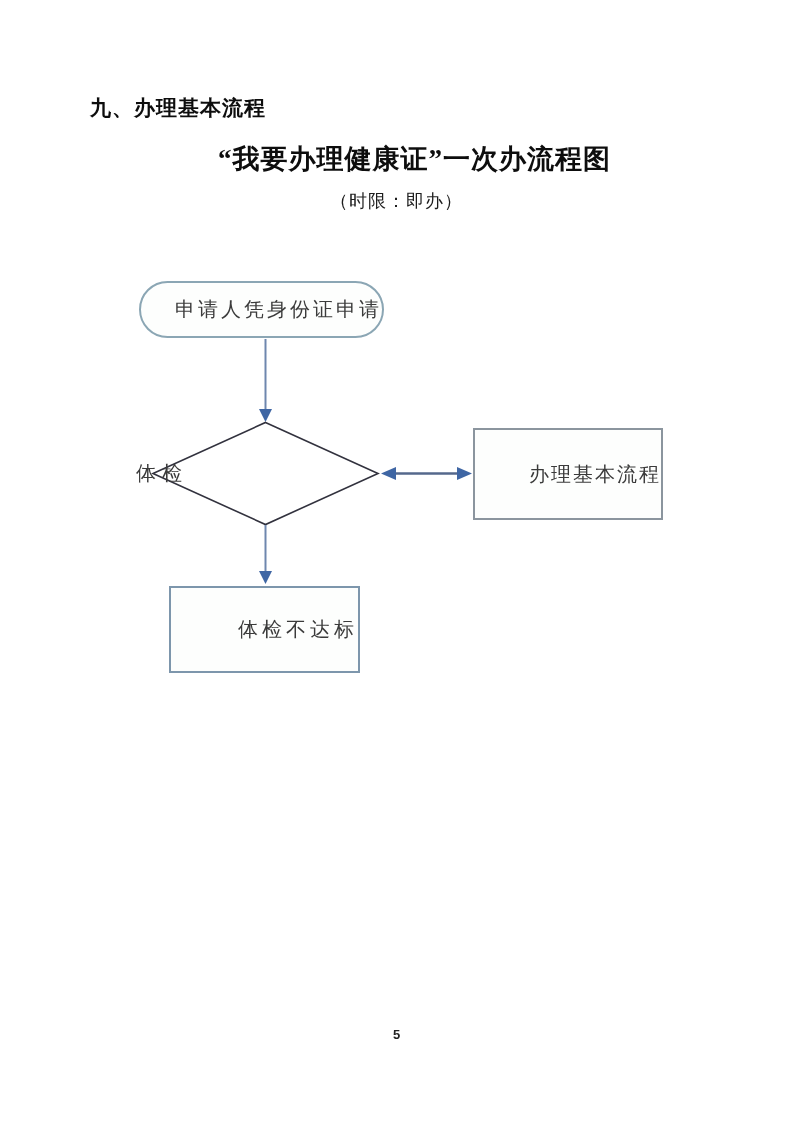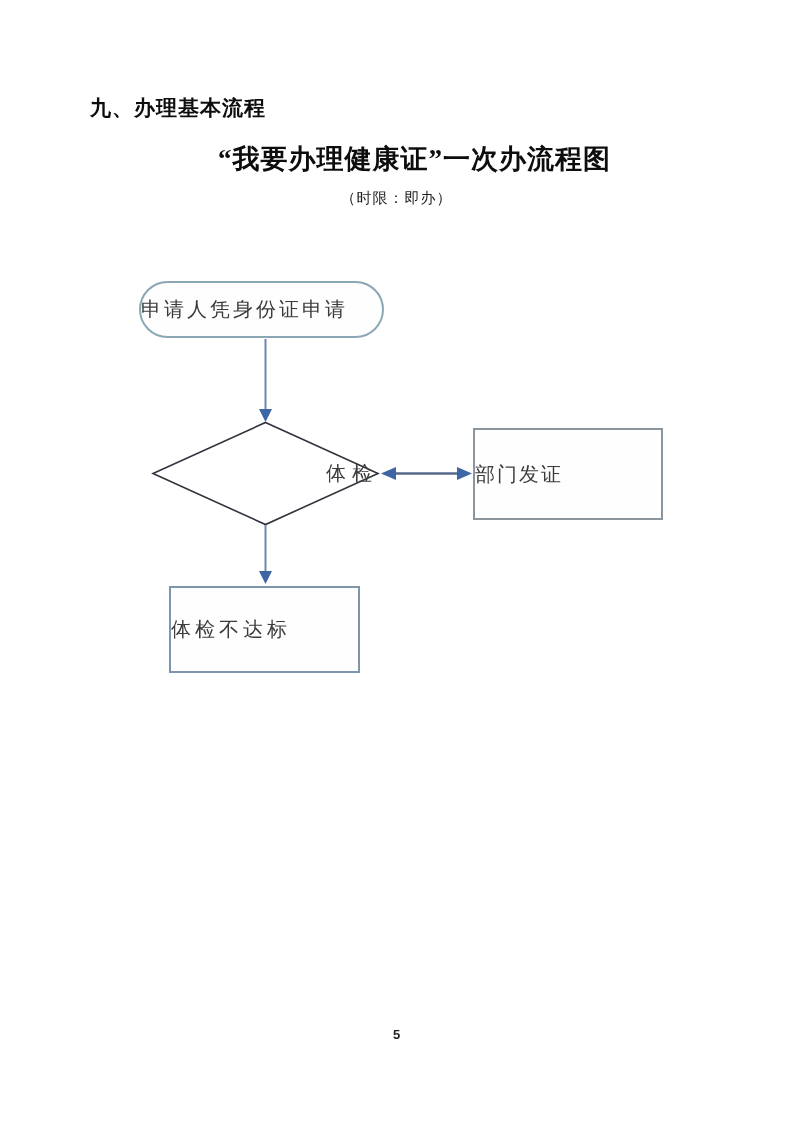--- a/index.html
+++ b/index.html
@@ -23,7 +23,7 @@
   }
   .doc-subtitle {
     position:absolute; left:0; top:184px; width:100%;
-    text-align:center; font-size:15px; color:#1d1d1d; letter-spacing:1px;
+    text-align:center; font-size:18px; color:#1d1d1d; letter-spacing:1px;
   }
   .node {
     position:absolute; z-index:1;

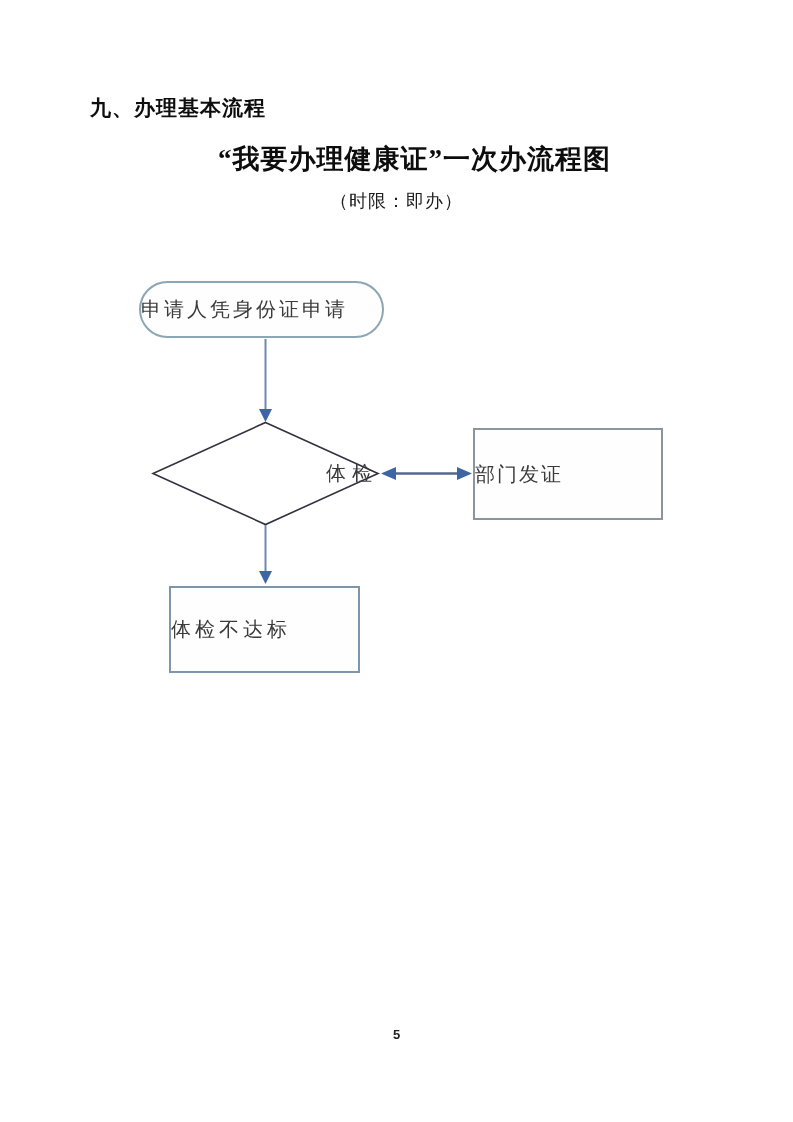--- a/index.html
+++ b/index.html
@@ -27,7 +27,7 @@
   }
   .node {
     position:absolute; z-index:1;
-    display:flex; align-items:center; justify-content:flex-start;
+    display:flex; align-items:center; justify-content:flex-end;
     font-size:20px; color:#3b3b3b; background:#fdfefd;
     text-align:center;
   }

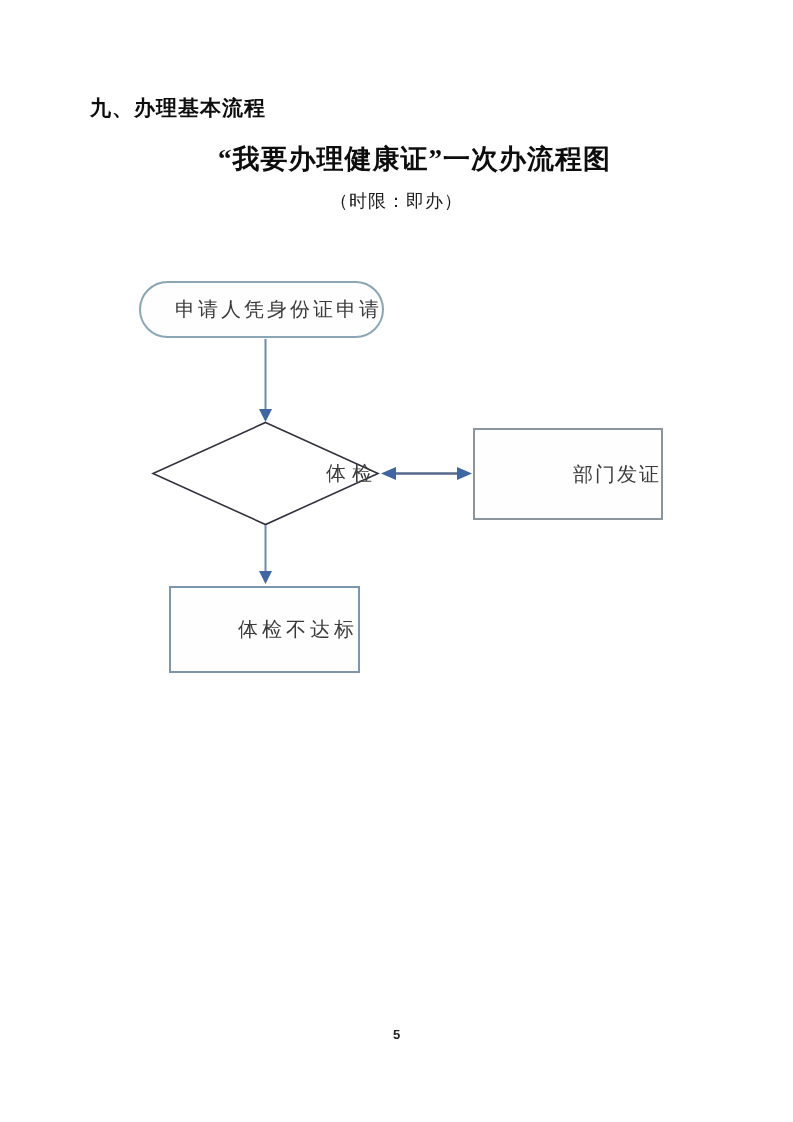--- a/index.html
+++ b/index.html
@@ -44,8 +44,8 @@
     border:2px solid #7d96ac; letter-spacing:4px;
   }
   .diamond-label {
-    position:absolute; z-index:3; left:152px; top:456px; width:226px;
-    text-align:right; font-size:20px; color:#3b3b3b; letter-spacing:6px;
+    position:absolute; z-index:3; left:136px; top:456px; width:226px;
+    text-align:left; font-size:20px; color:#3b3b3b; letter-spacing:6px;
     line-height:24px;
   }
   svg.flow-layer {

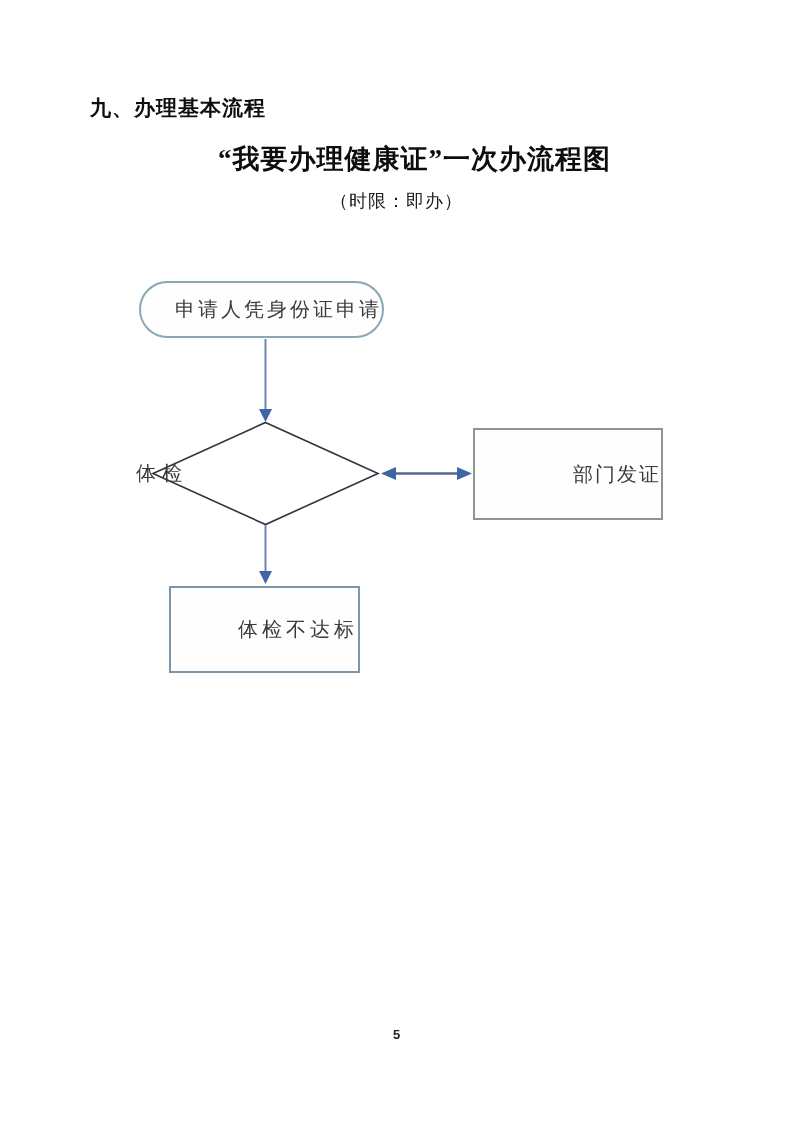--- a/index.html
+++ b/index.html
@@ -73,7 +73,7 @@
   </div>
 
   <div class="node node-fail">
-    <span>部门发证</span>
+    <span>办理基本流程</span>
   </div>
 
   <div class="node node-issue">

